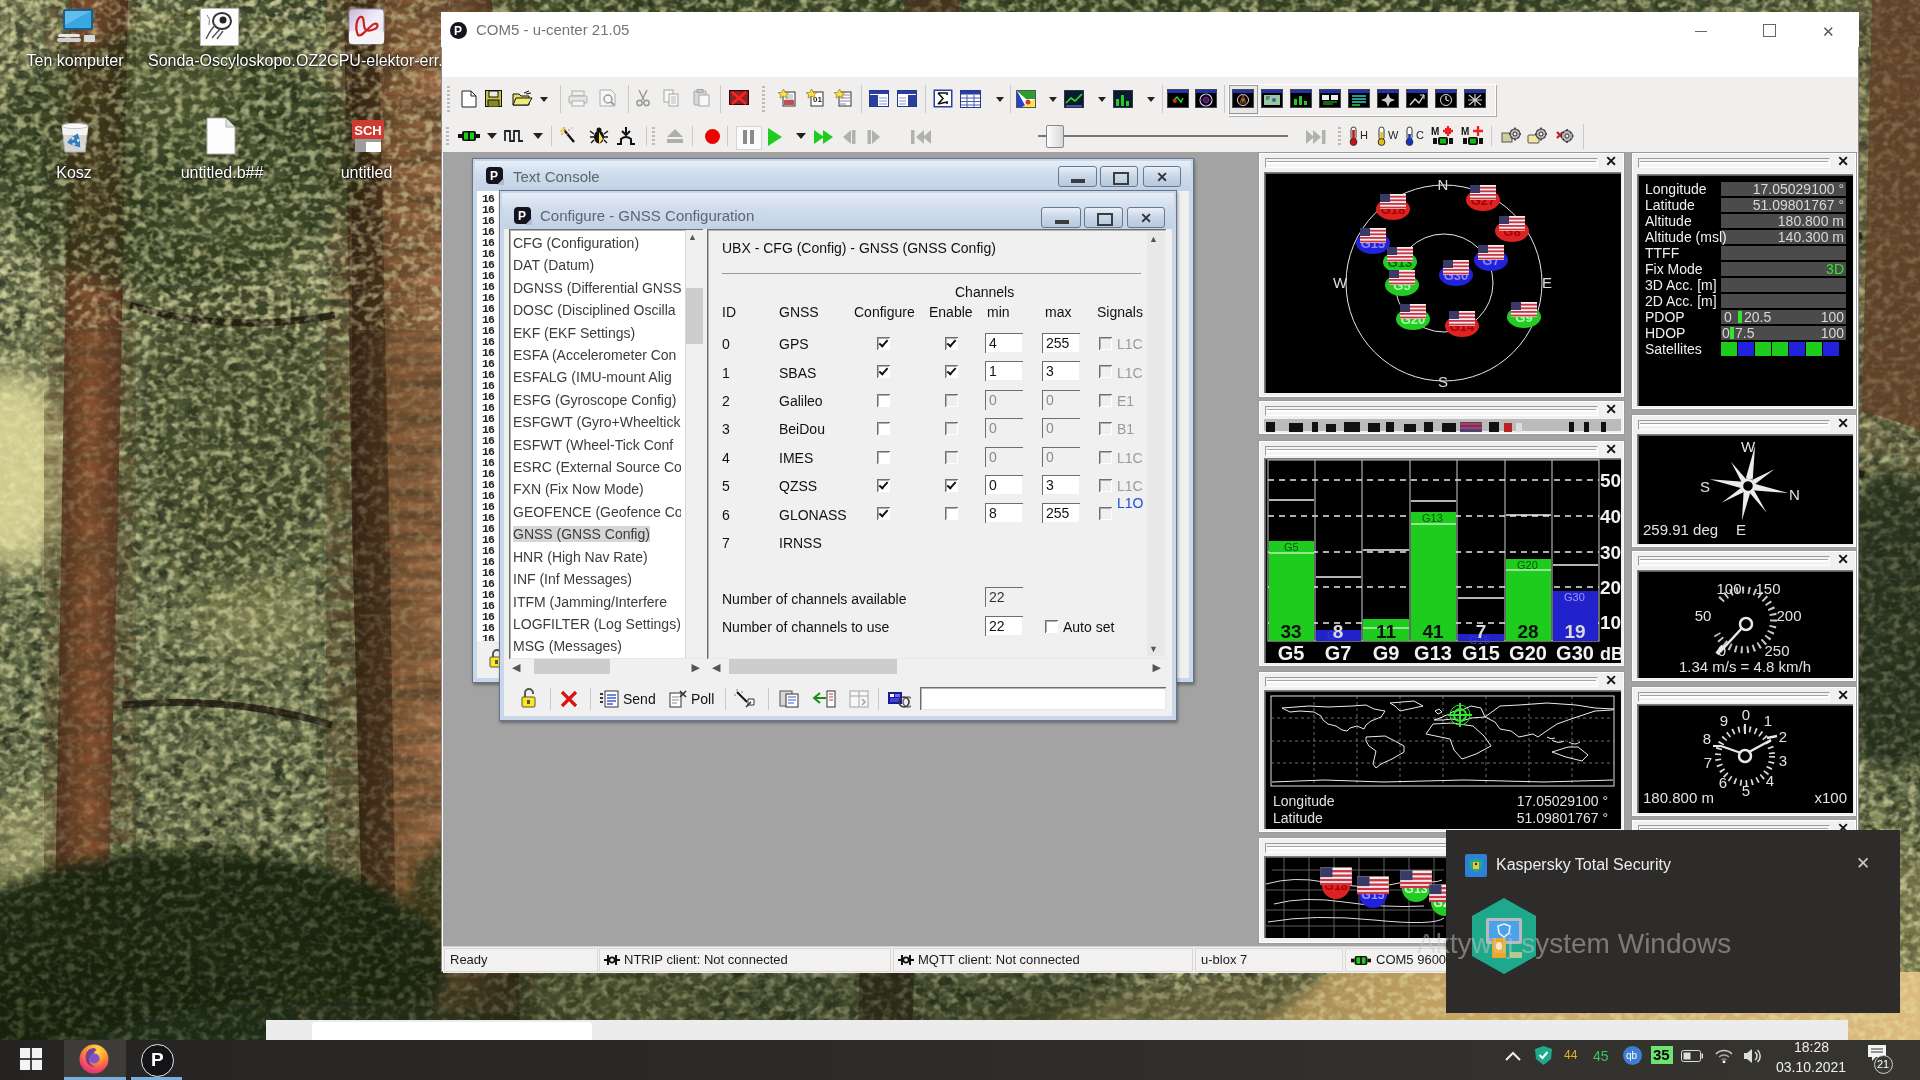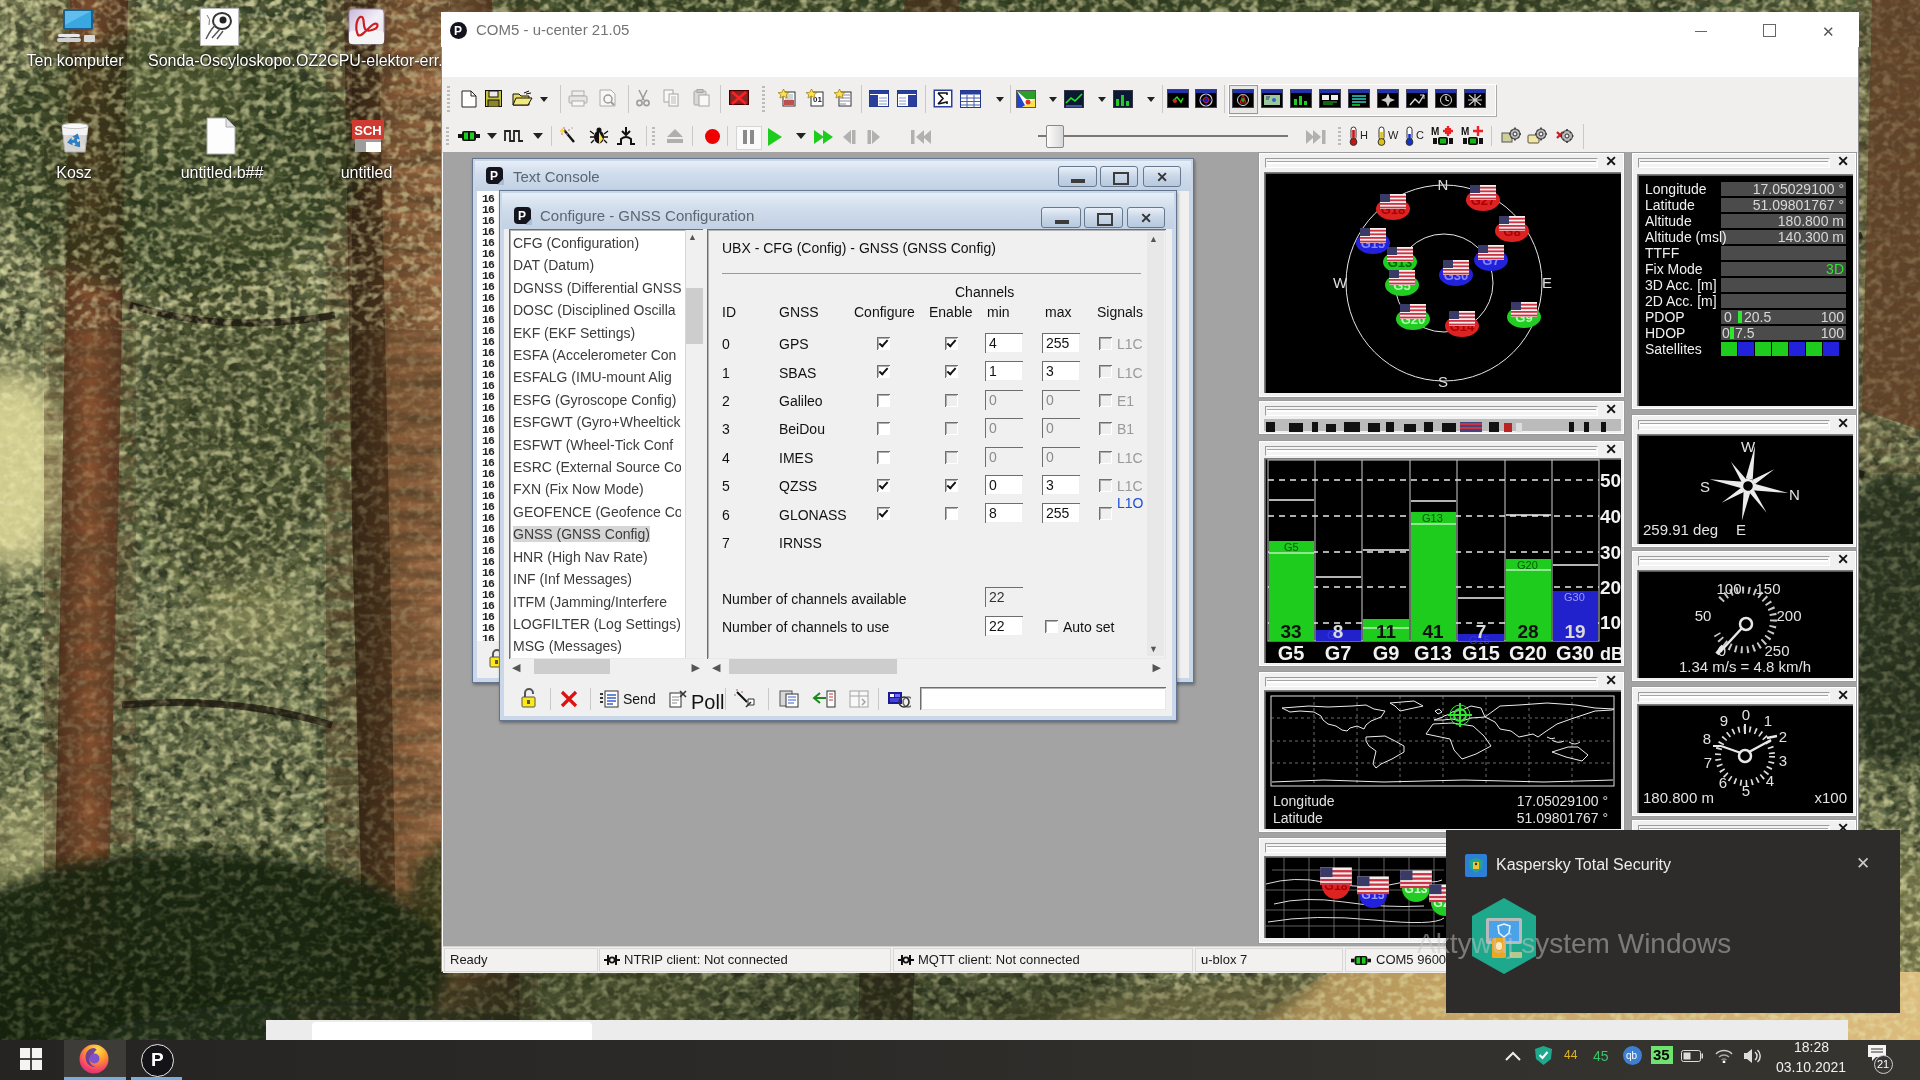--- a/index.html
+++ b/index.html
@@ -1231,7 +1231,7 @@
           <path d="M4 8 L11 8 M4 11 L11 11 M4 14 L9 14" stroke="#888"></path>
           <path d="M12 2 L18 8 M18 2 L12 8" stroke="#333" stroke-width="1.6"></path>
         </svg>
-  <span style="position:absolute;left:185px;top:7px;font-size:20px;color:#111">Poll</span>
+  <span style="position:absolute;left:185px;top:7px;font-size:14px;color:#111">Poll</span>
   <div class="tsep" style="left:219px;top:4px;height:22px"></div>
   <svg width="22" height="20" viewBox="0 0 22 20" style="position:absolute;left:228px;top:5px">
           <path d="M3 3 L13 13" stroke="#111" stroke-width="2"></path>

